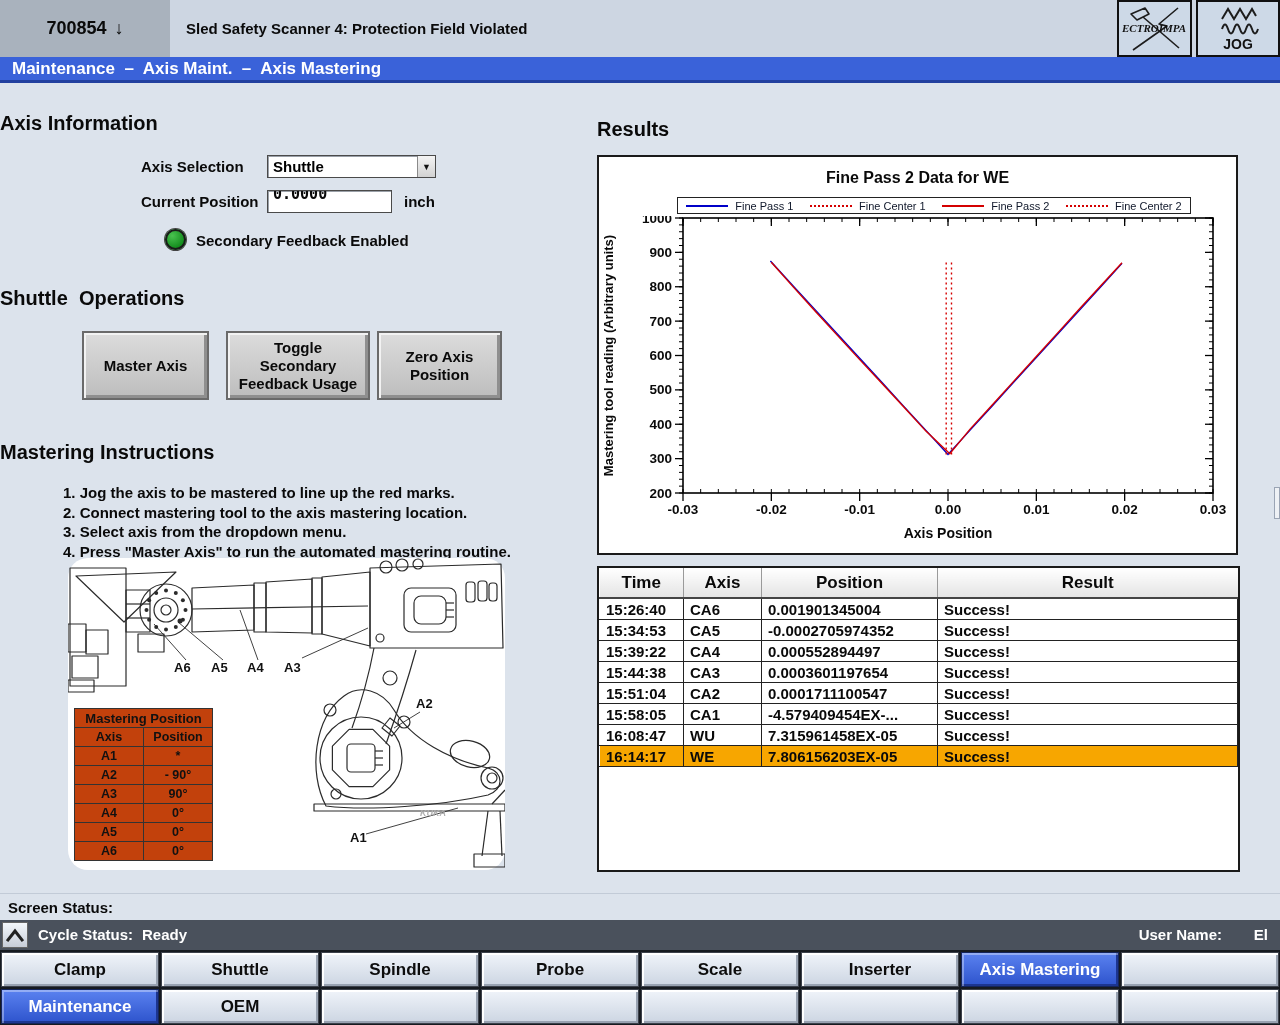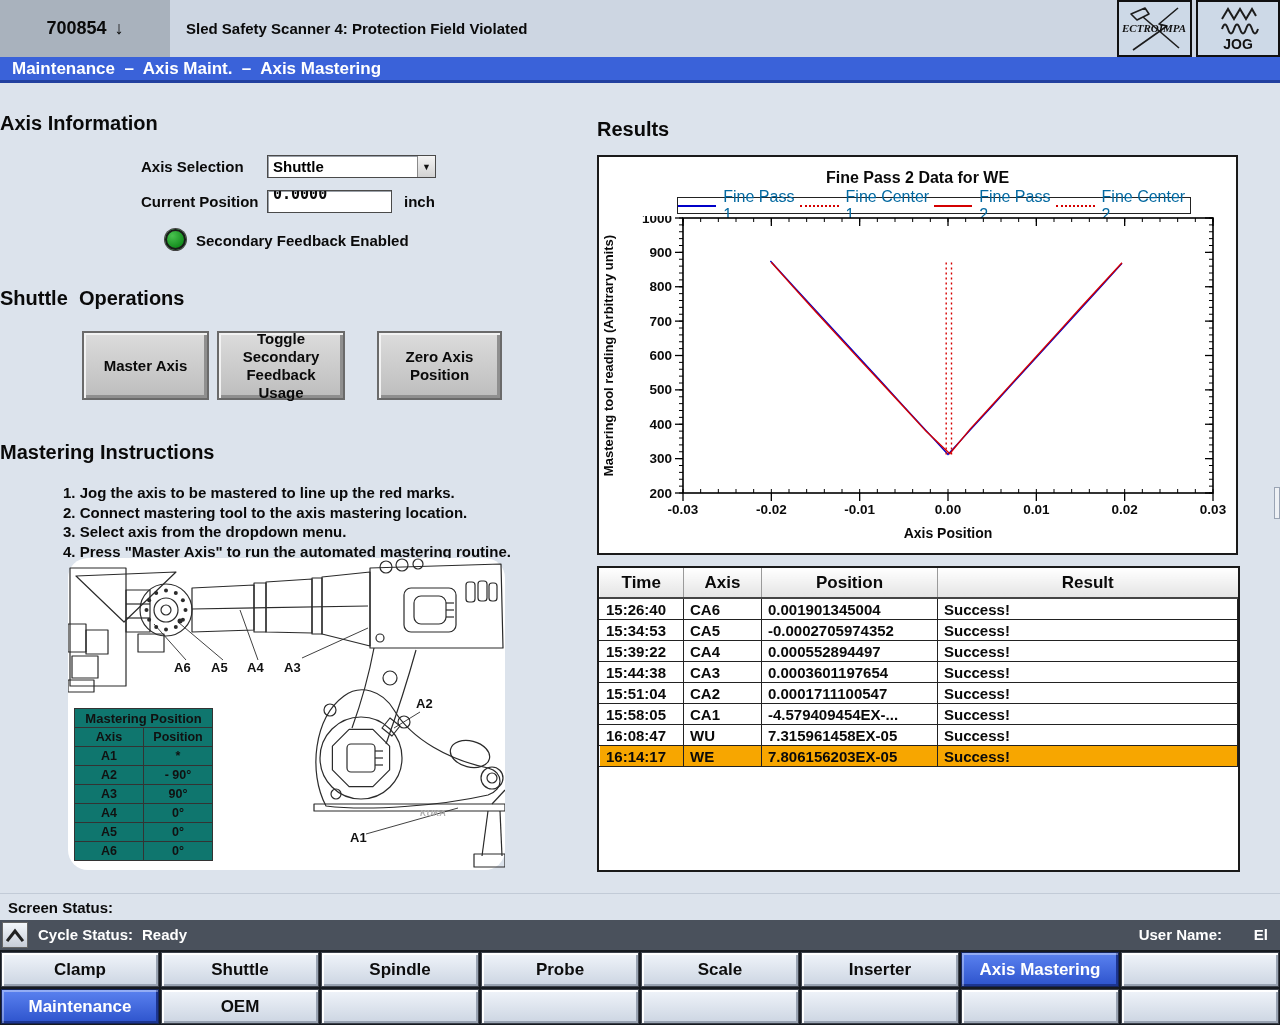--- a/index.html
+++ b/index.html
@@ -48,7 +48,7 @@
   .chart-legend{margin:10px 0 0 78px;width:514px;height:17px;border:1px solid #222;display:flex;align-items:center;justify-content:space-around;box-sizing:border-box;}
   .legend-item{display:flex;align-items:center;gap:7px;}
   .legend-line{width:42px;height:0;}
-  .legend-label{font-size:16px;color:#0369a1;}
+  .legend-label{font-size:11px;color:#0f172a;}
   #chart-svg{display:block;margin-top:2px;font-family:"Liberation Sans",sans-serif;}
 
   .results-table-wrap{position:absolute;left:597px;top:566px;width:643px;height:306px;background:#fff;border:2px solid #1a1a1a;box-sizing:border-box;overflow:hidden;}

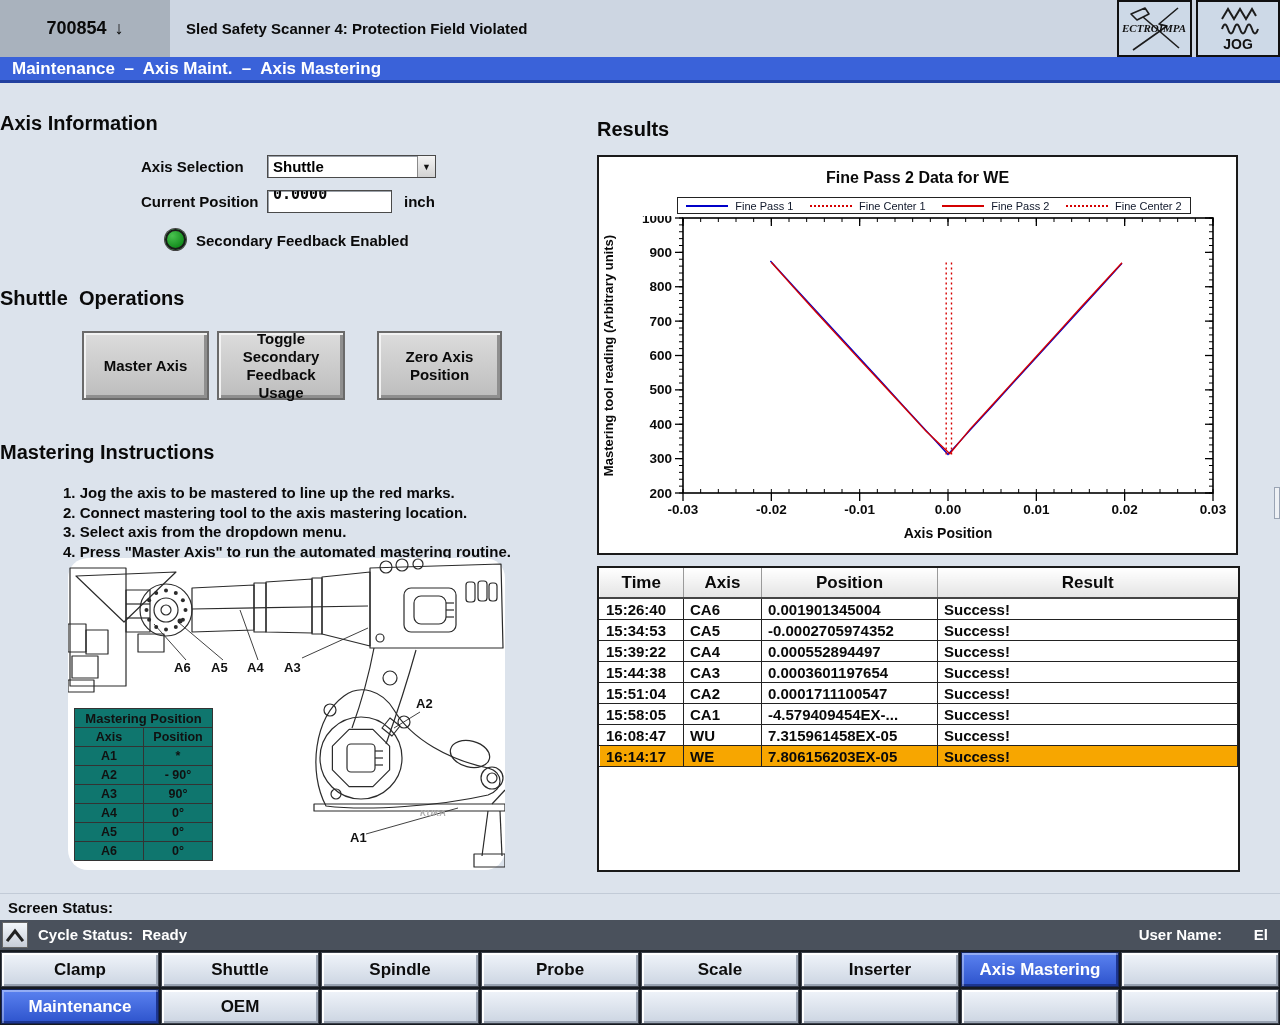--- a/index.html
+++ b/index.html
@@ -123,7 +123,7 @@
 
   <div class="sec-title" style="left:0;top:287px;width:575px;">Shuttle  Operations</div>
   <div class="op-btn" style="left:82px;width:127px;">Master Axis</div>
-  <div class="op-btn" style="left:217px;width:128px;padding:17px 8px;">Toggle Secondary Feedback Usage</div>
+  <div class="op-btn" style="left:226px;width:144px;padding:17px 8px;">Toggle Secondary Feedback Usage</div>
   <div class="op-btn" style="left:377px;width:125px;padding:0 18px;">Zero Axis Position</div>
 
   <div class="sec-title" style="left:0;top:441px;width:575px;">Mastering Instructions</div>

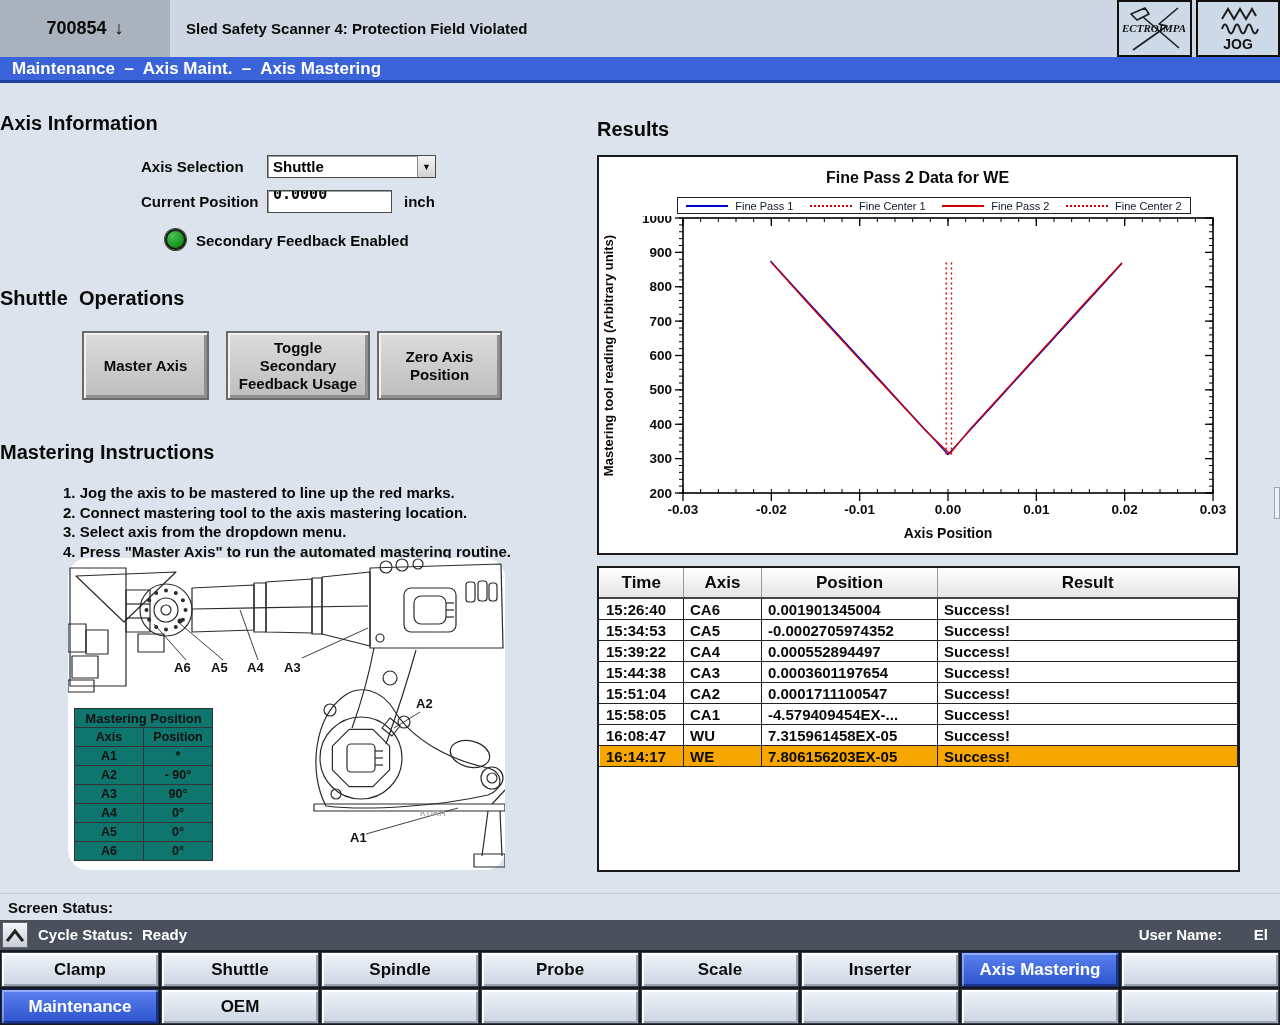--- a/index.html
+++ b/index.html
@@ -38,7 +38,7 @@
   
   .figure{position:absolute;left:68px;top:558px;width:437px;height:312px;background:#fff;border-radius:20px;}
   .figure svg{position:absolute;left:0;top:0;}
-  #mastering-table{position:absolute;left:6px;top:150px;border-collapse:collapse;background:#0f766e;font-size:12.5px;font-weight:bold;color:#111;font-family:"Liberation Sans",sans-serif;}
+  #mastering-table{position:absolute;left:6px;top:150px;border-collapse:collapse;background:#c2410c;font-size:12.5px;font-weight:bold;color:#111;font-family:"Liberation Sans",sans-serif;}
   #mastering-table td,#mastering-table th{border:1px solid #333;text-align:center;padding:1px 6px;height:16px;}
   #mastering-table .mt-title{font-size:13px;}
 

